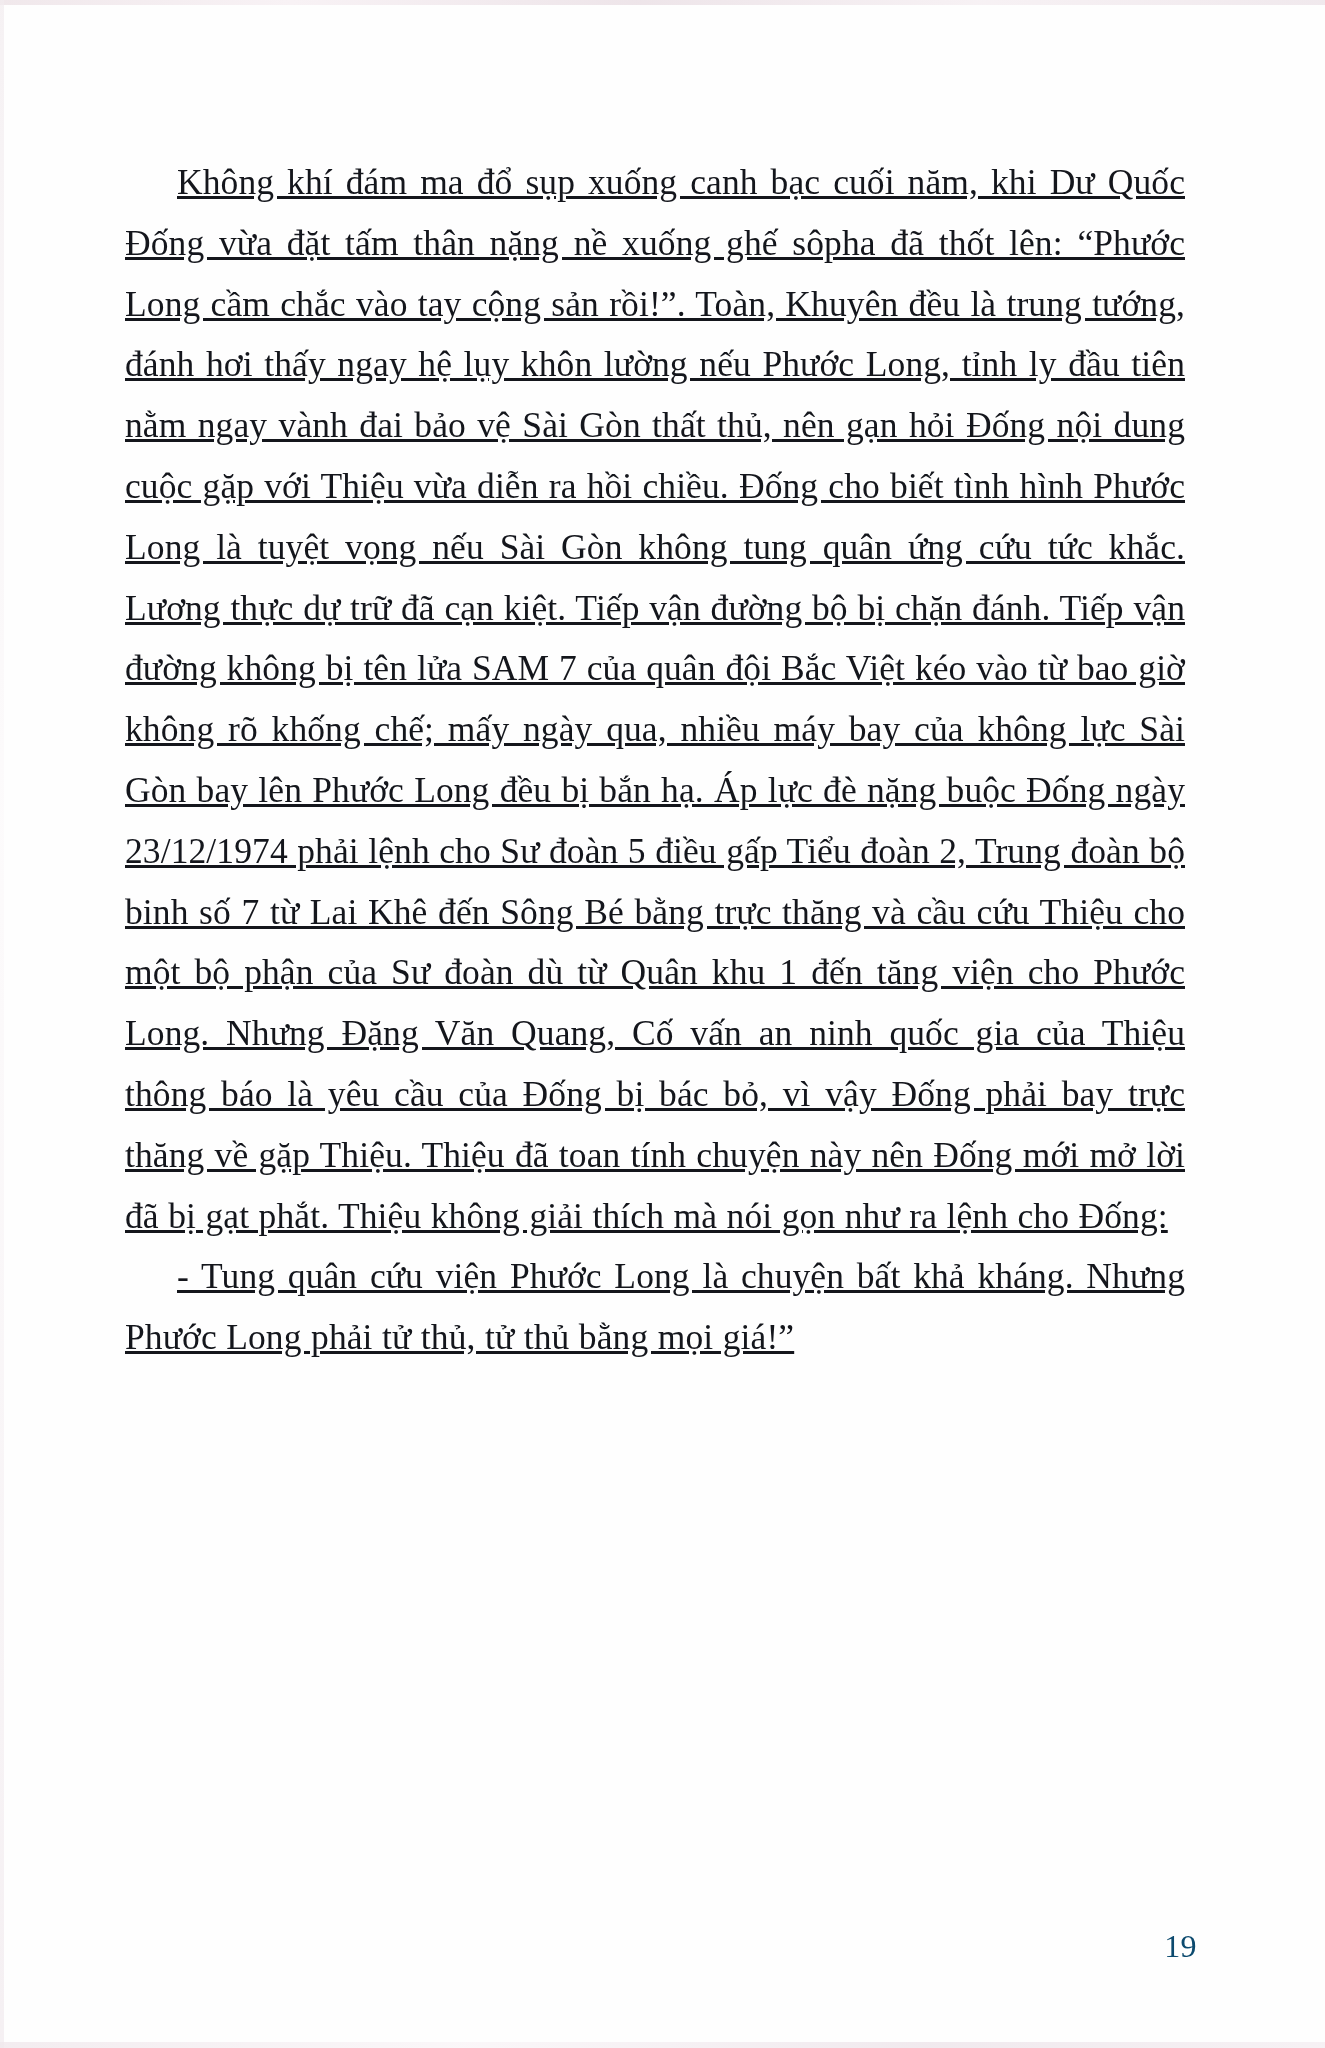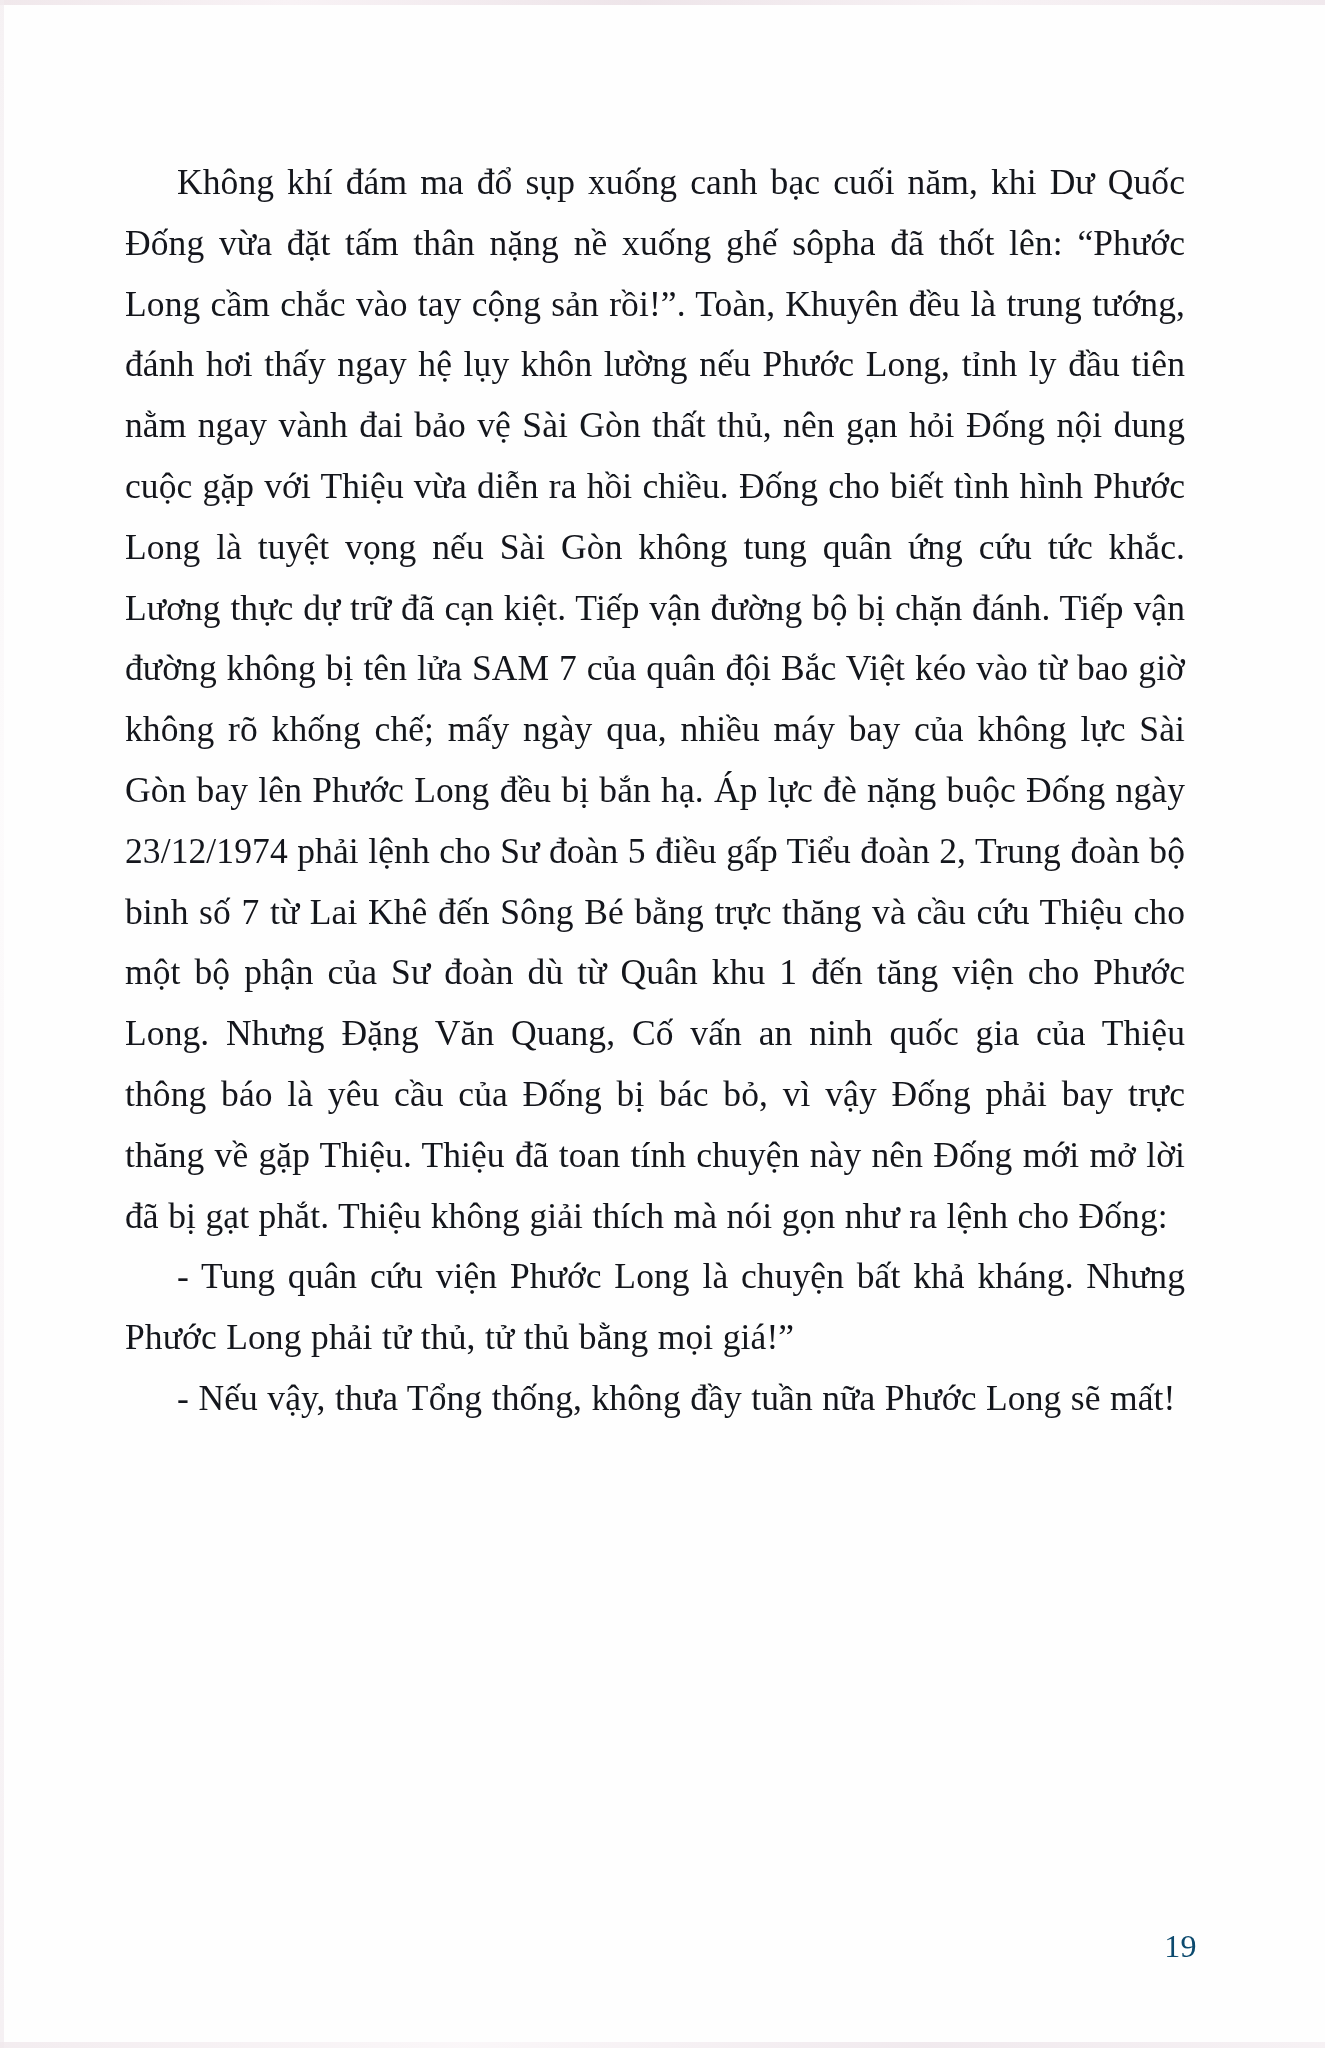--- a/index.html
+++ b/index.html
@@ -78,6 +78,7 @@
 
   p.para.indent {
     text-indent: 52px;
+    text-decoration: underline;
   }
 
   

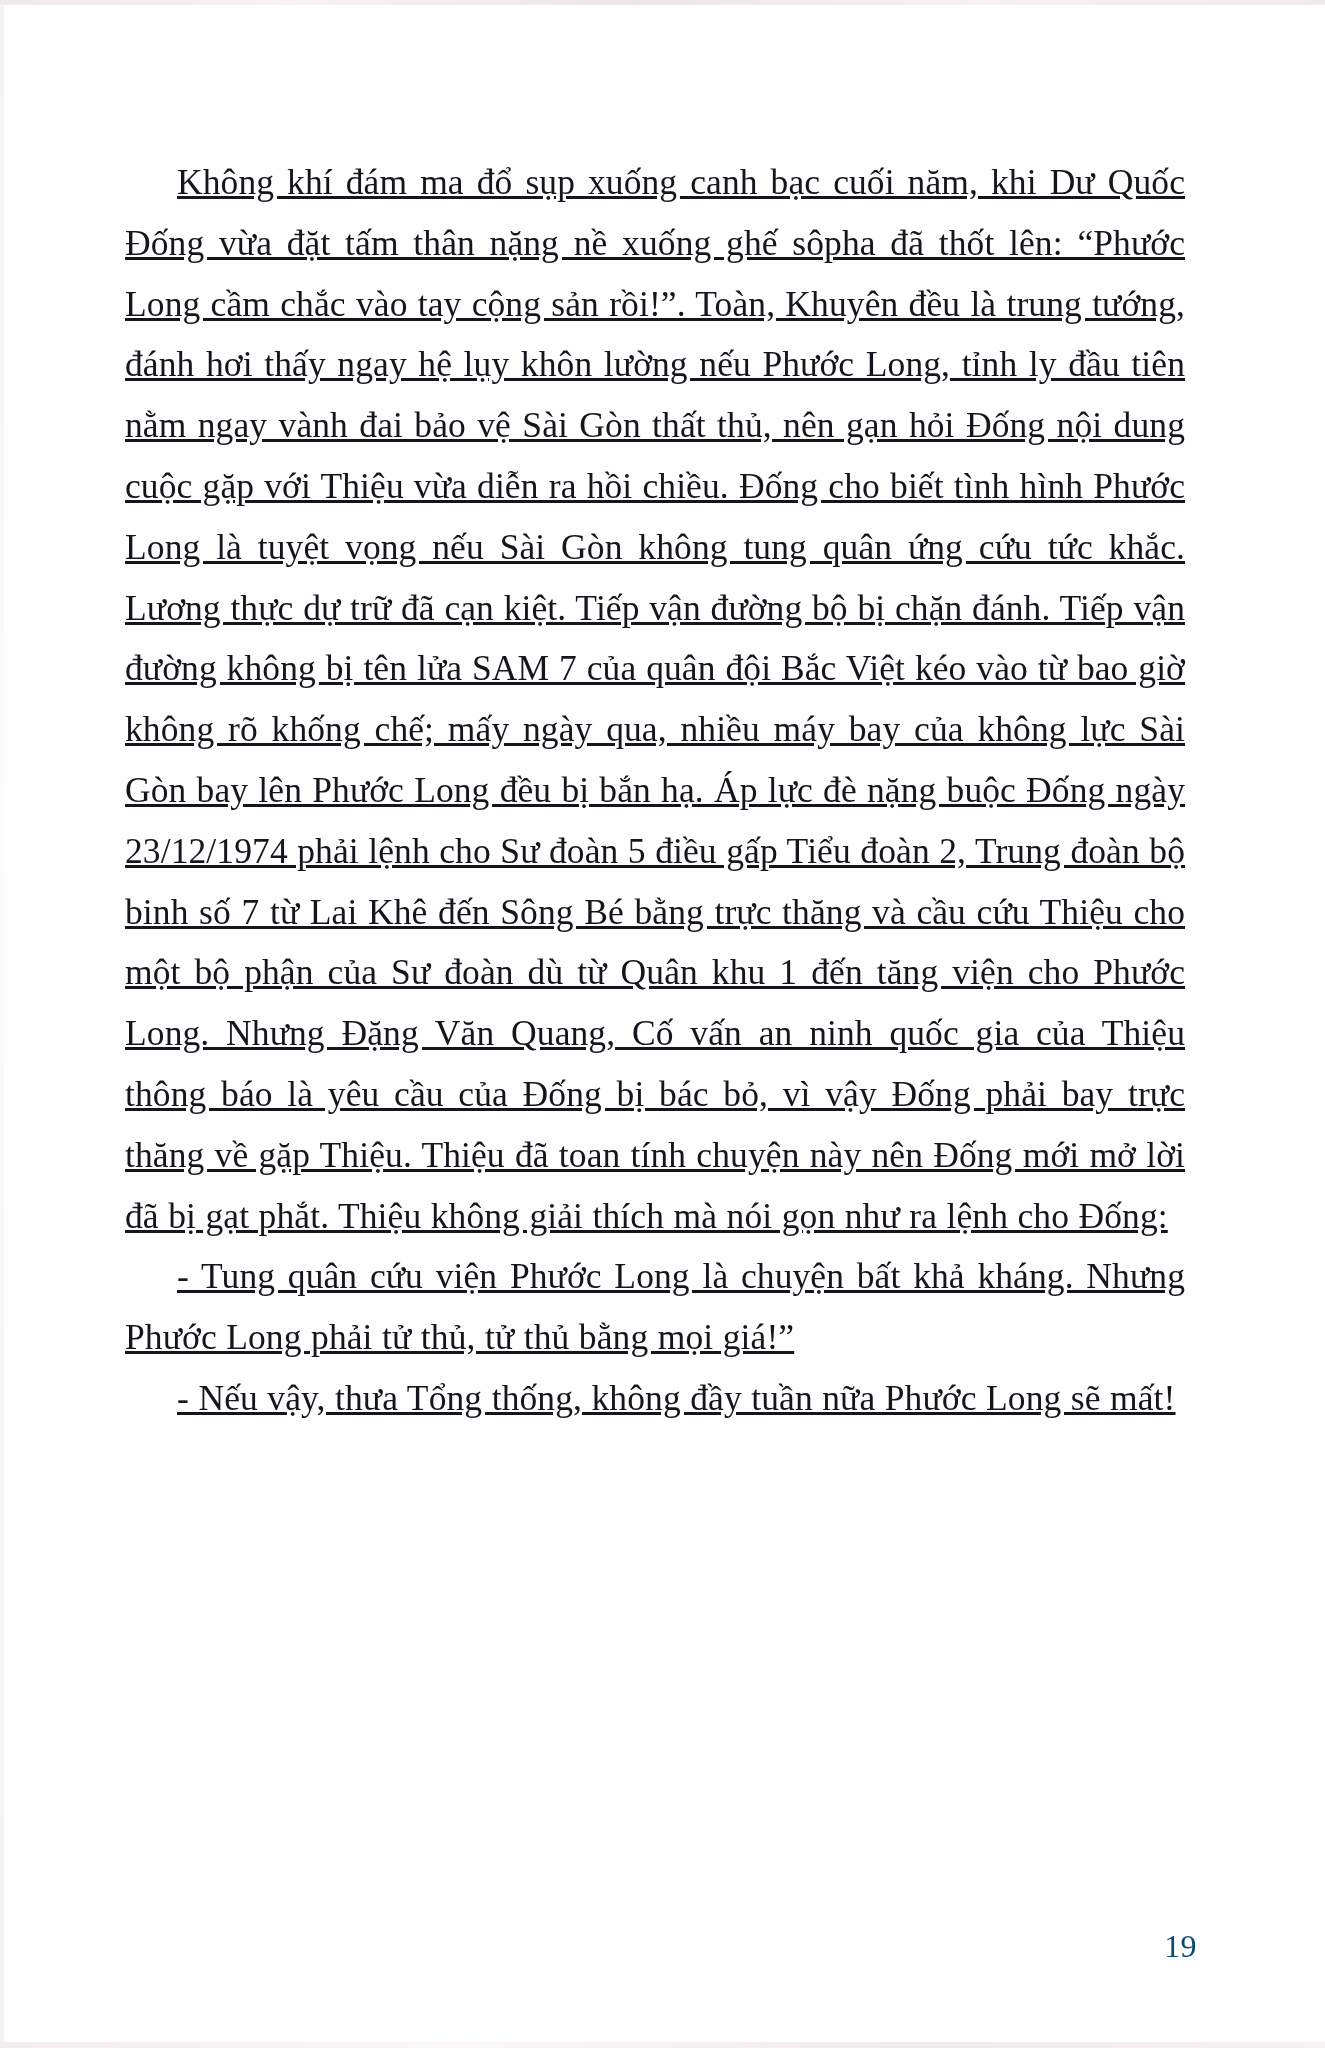--- a/index.html
+++ b/index.html
@@ -108,7 +108,6 @@
   <div class="text-block">
     <p class="para indent">Không khí đám ma đổ sụp xuống canh bạc cuối năm, khi Dư Quốc Đống vừa đặt tấm thân nặng nề xuống ghế sôpha đã thốt lên: “Phước Long cầm chắc vào tay cộng sản rồi!”. Toàn, Khuyên đều là trung tướng, đánh hơi thấy ngay hệ lụy khôn lường nếu Phước Long, tỉnh ly đầu tiên nằm ngay vành đai bảo vệ Sài Gòn thất thủ, nên gạn hỏi Đống nội dung cuộc gặp với Thiệu vừa diễn ra hồi chiều. Đống cho biết tình hình Phước Long là tuyệt vọng nếu Sài Gòn không tung quân ứng cứu tức khắc. Lương thực dự trữ đã cạn kiệt. Tiếp vận đường bộ bị chặn đánh. Tiếp vận đường không bị tên lửa SAM 7 của quân đội Bắc Việt kéo vào từ bao giờ không rõ khống chế; mấy ngày qua, nhiều máy bay của không lực Sài Gòn bay lên Phước Long đều bị bắn hạ. Áp lực đè nặng buộc Đống ngày 23/12/1974 phải lệnh cho Sư đoàn 5 điều gấp Tiểu đoàn 2, Trung đoàn bộ binh số 7 từ Lai Khê đến Sông Bé bằng trực thăng và cầu cứu Thiệu cho một bộ phận của Sư đoàn dù từ Quân khu 1 đến tăng viện cho Phước Long. Nhưng Đặng Văn Quang, Cố vấn an ninh quốc gia của Thiệu thông báo là yêu cầu của Đống bị bác bỏ, vì vậy Đống phải bay trực thăng về gặp Thiệu. Thiệu đã toan tính chuyện này nên Đống mới mở lời đã bị gạt phắt. Thiệu không giải thích mà nói gọn như ra lệnh cho Đống:</p>
     <p class="para indent">- Tung quân cứu viện Phước Long là chuyện bất khả kháng. Nhưng Phước Long phải tử thủ, tử thủ bằng mọi giá!”</p>
-    <p class="para indent">- Nếu vậy, thưa Tổng thống, không đầy tuần nữa Phước Long sẽ mất!</p>
   </div>
 
   <div class="page-number">19</div>

